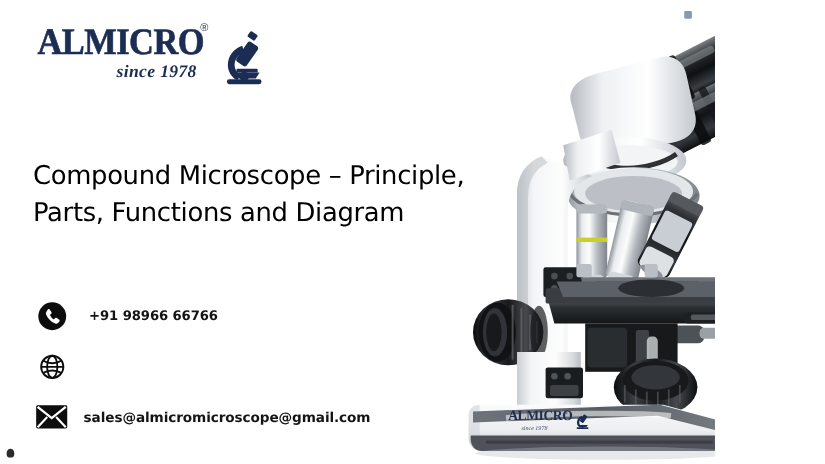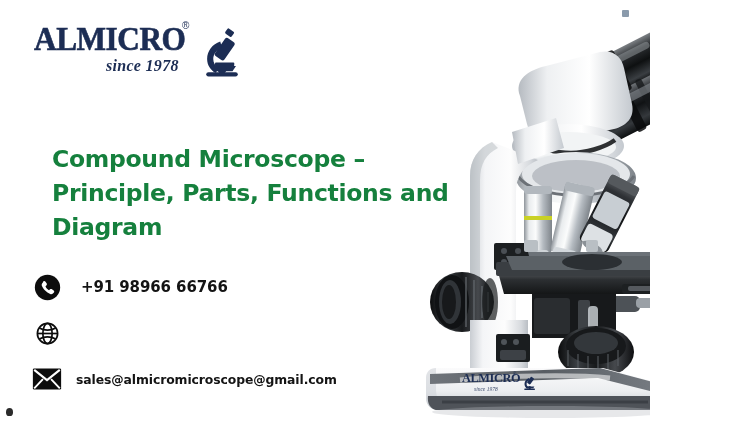--- a/index.html
+++ b/index.html
@@ -75,12 +75,11 @@
     top: 126px;
     width: 430px;
     font-family: "DejaVu Sans", sans-serif;
-    font-weight: bold;
+    font-weight: normal;
     font-size: 23.5px;
     line-height: 34px;
     letter-spacing: -0.3px;
-    color: #15803d;
-    margin-left: 22px;
+    color: #000000;
   }
 
   

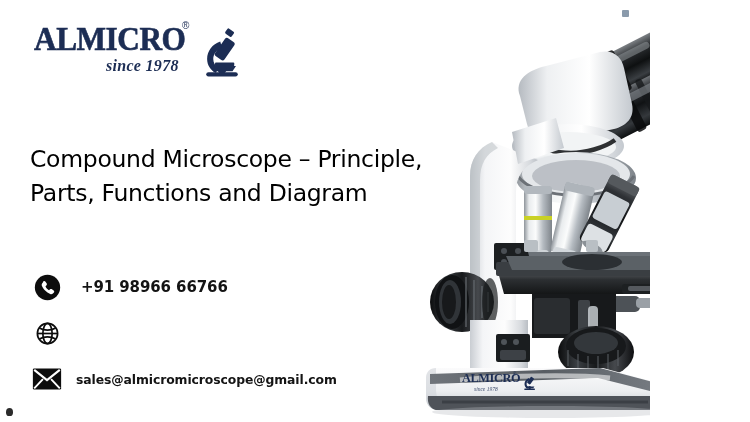--- a/index.html
+++ b/index.html
@@ -106,7 +106,7 @@
     margin-left: 19px;
     font-family: "DejaVu Sans", sans-serif;
     font-weight: bold;
-    font-size: 15px;
+    font-size: 12px;
     color: #141414;
     letter-spacing: -0.1px;
     white-space: nowrap;

